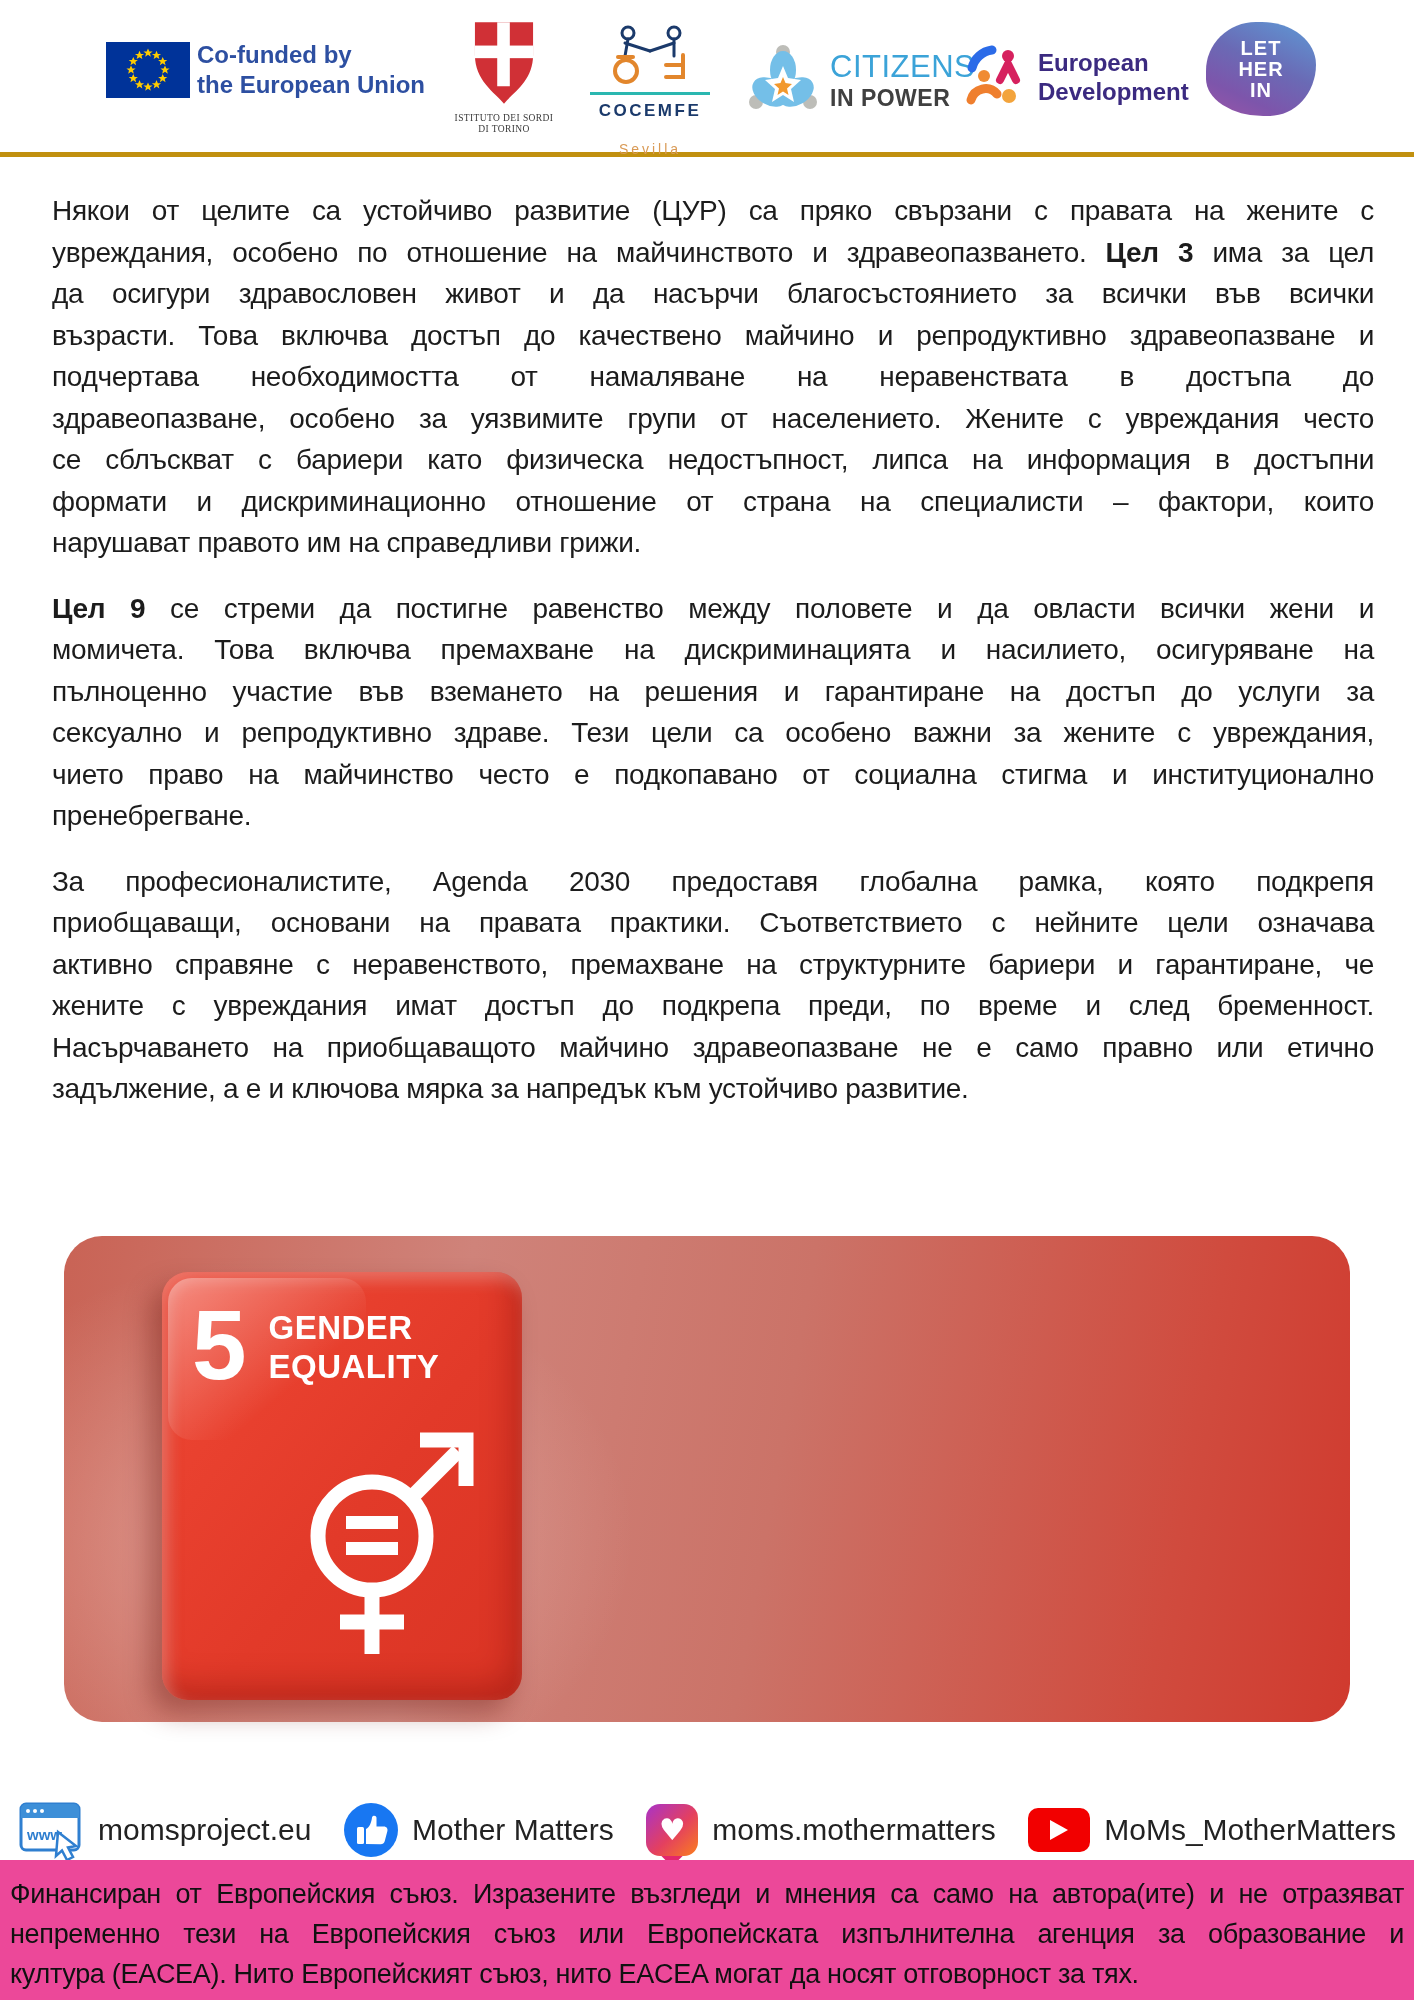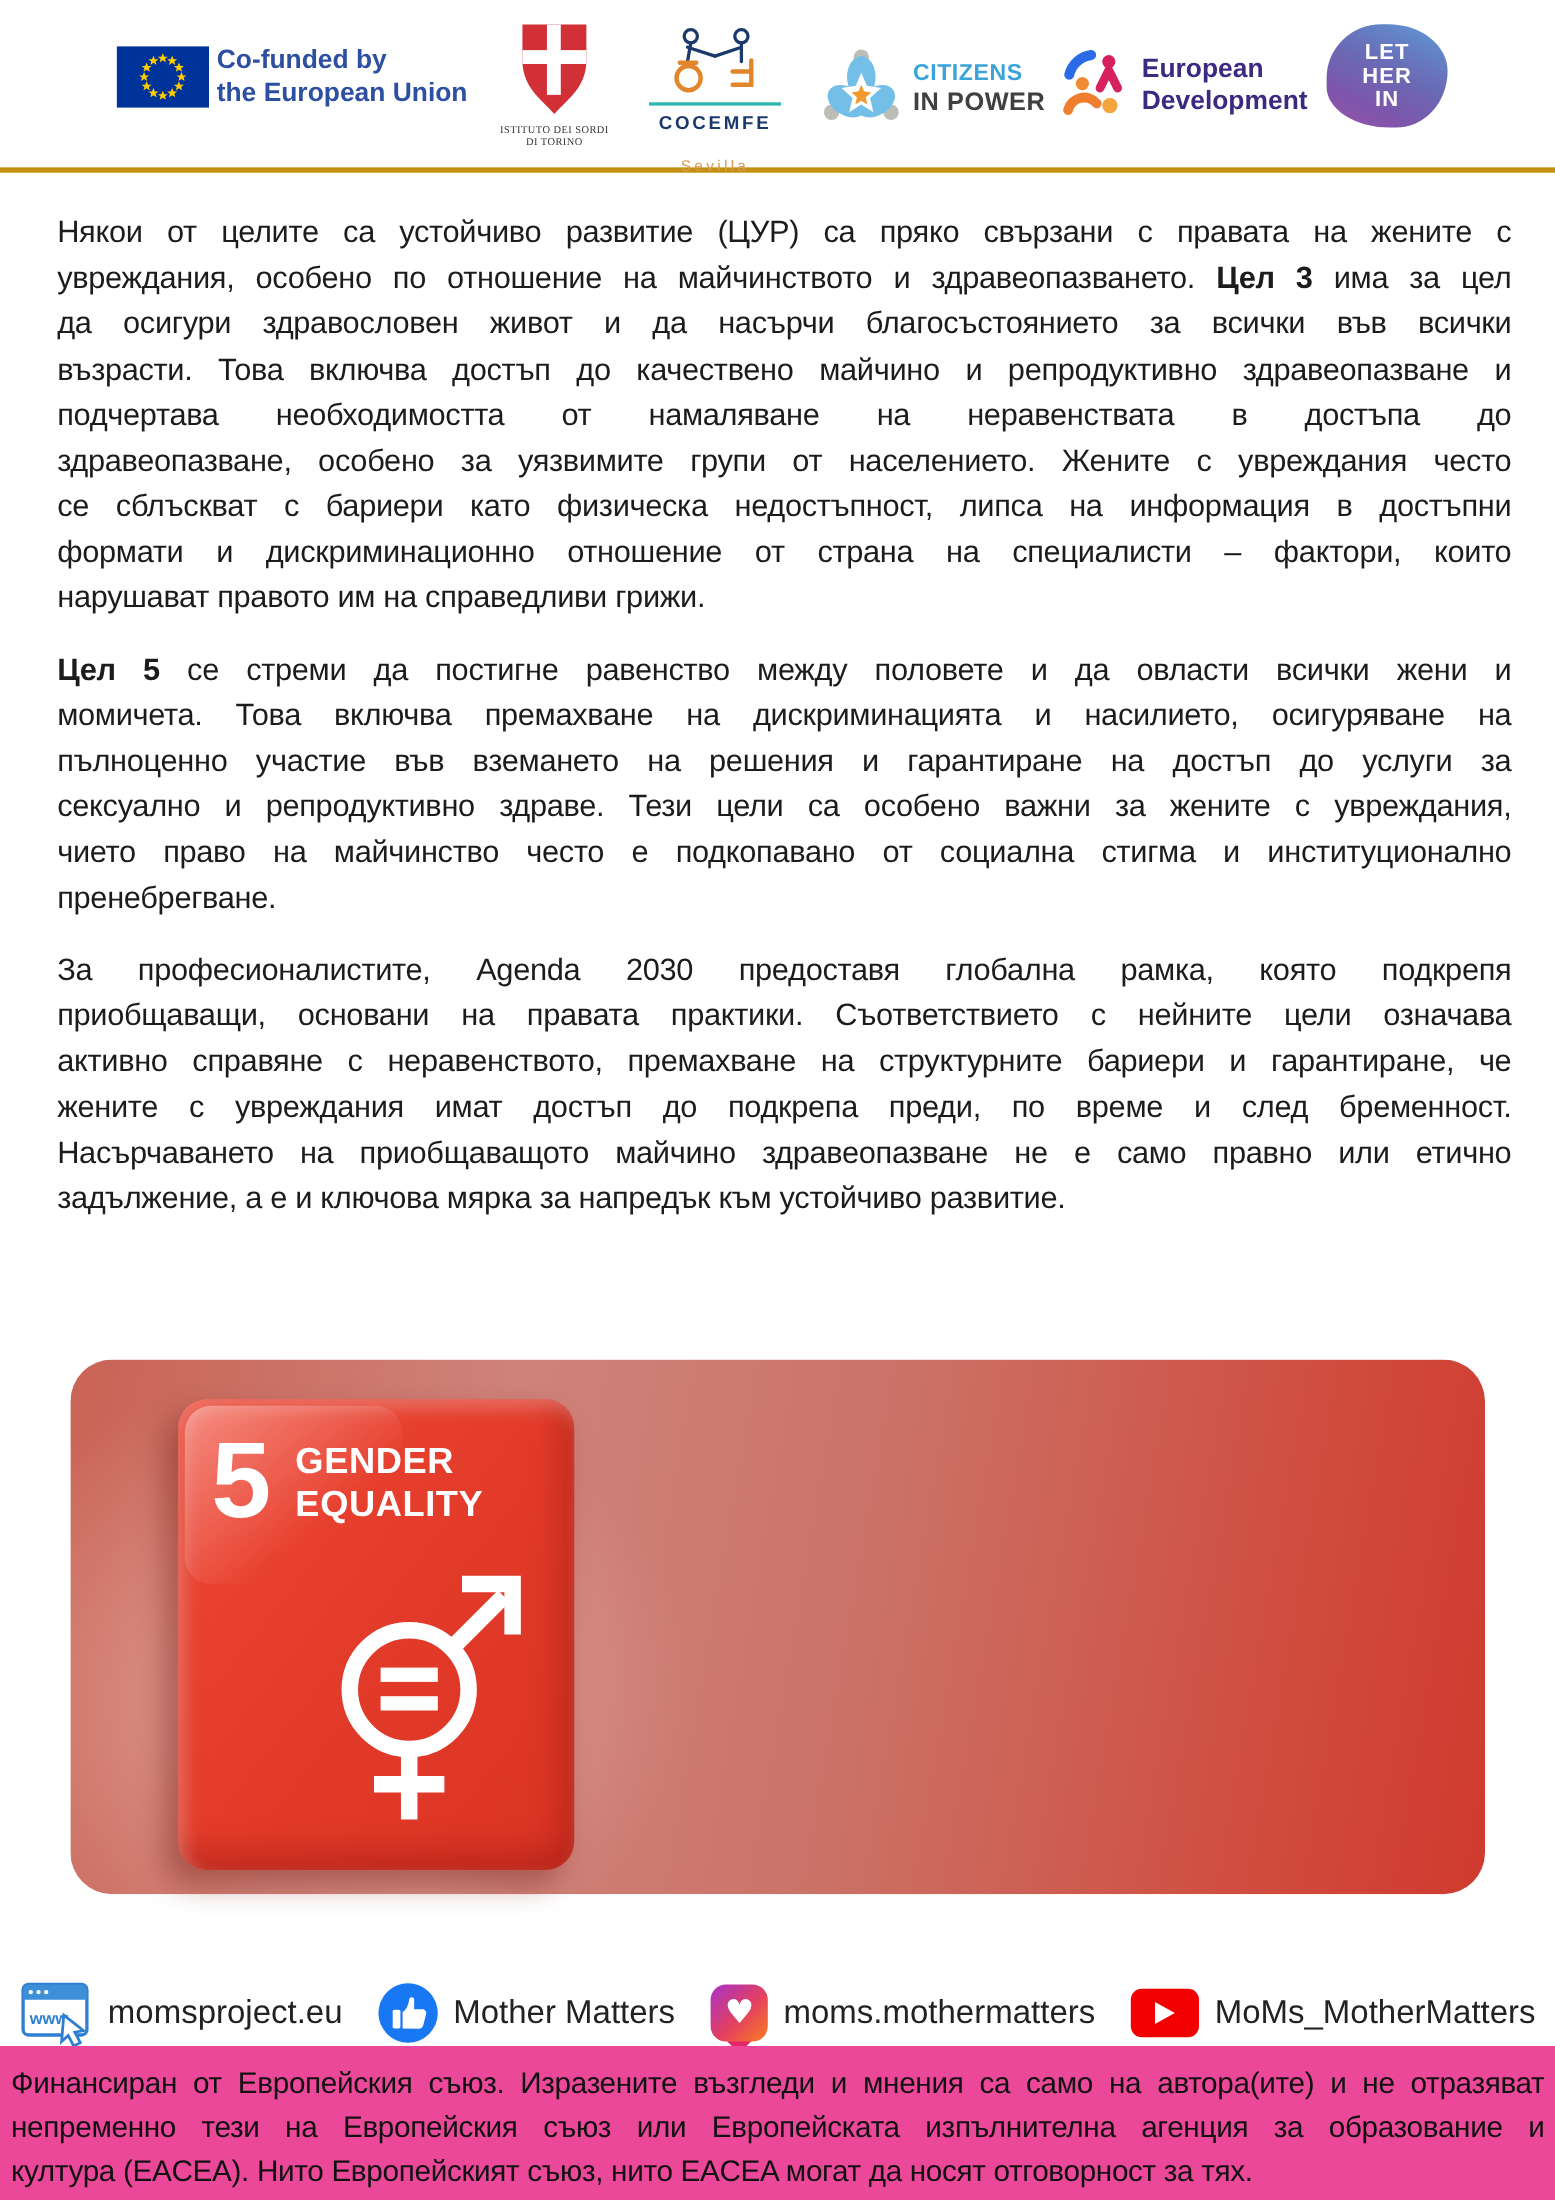--- a/index.html
+++ b/index.html
@@ -19,7 +19,7 @@
   .coc-name { font-size:17px; font-weight:bold; color:#1b3a6b; letter-spacing:2.5px; }
   .coc-sub { font-size:14px; color:#d99a55; letter-spacing:3px; margin-top:20px; }
   .cip-logo { left:746px; top:44px; display:flex; align-items:center; gap:10px; }
-  .cip-l1 { font-size:21px; font-weight:bold; color:#3ba3d8; letter-spacing:.5px; }
+  .cip-l1 { font-size:31px; font-weight:normal; color:#3ba3d8; letter-spacing:.5px; }
   .cip-l2 { font-size:23px; font-weight:bold; color:#404040; letter-spacing:.5px; }
   .eud-logo { left:962px; top:44px; display:flex; align-items:center; gap:10px; }
   .eud-text { font-size:24px; font-weight:bold; color:#3b2a80; line-height:29px; }

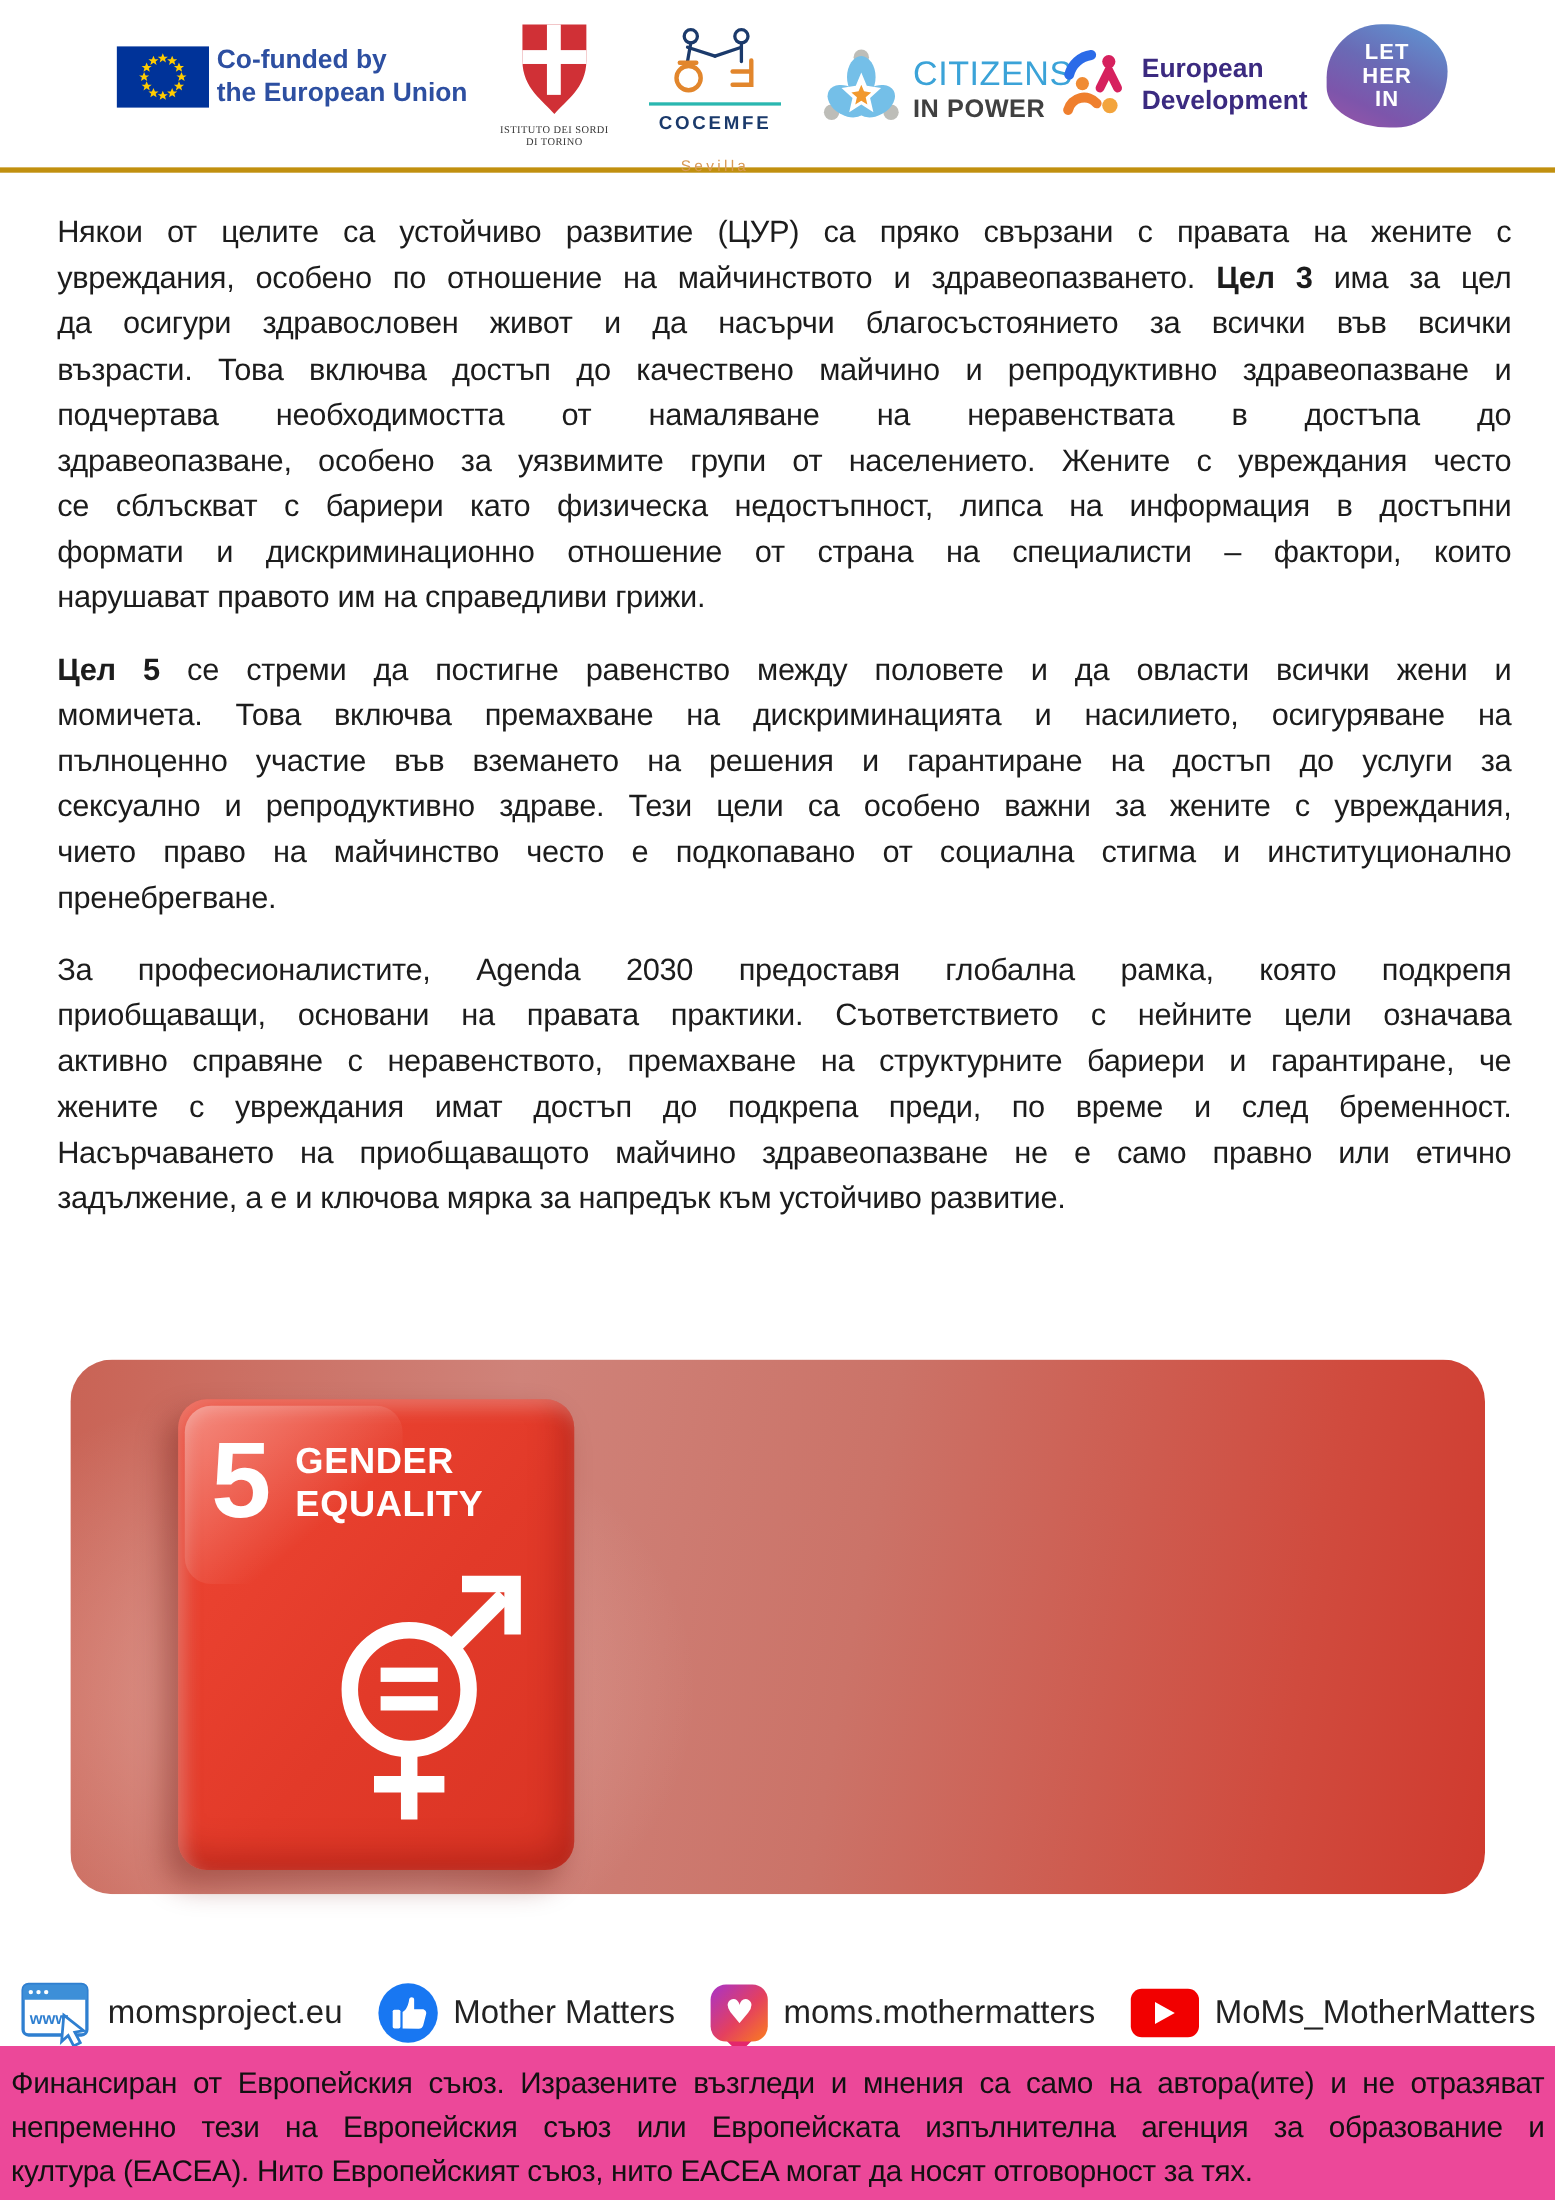--- a/index.html
+++ b/index.html
@@ -196,7 +196,7 @@
       <div class="line"><span>нарушават правото им на справедливи грижи.</span></div>
     </div>
     <div class="para">
-      <div class="line just"><strong>Цел 5</strong><span> се стреми да постигне равенство между половете и да овласти всички жени и</span></div>
+      <div class="line just"><strong>Цел 9</strong><span> се стреми да постигне равенство между половете и да овласти всички жени и</span></div>
       <div class="line just"><span>момичета. Това включва премахване на дискриминацията и насилието, осигуряване на</span></div>
       <div class="line just"><span>пълноценно участие във вземането на решения и гарантиране на достъп до услуги за</span></div>
       <div class="line just"><span>сексуално и репродуктивно здраве. Тези цели са особено важни за жените с увреждания,</span></div>

